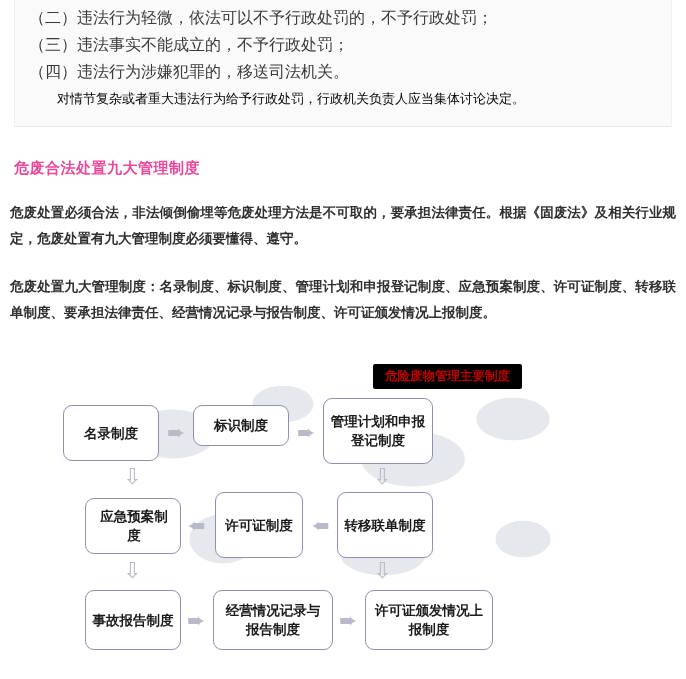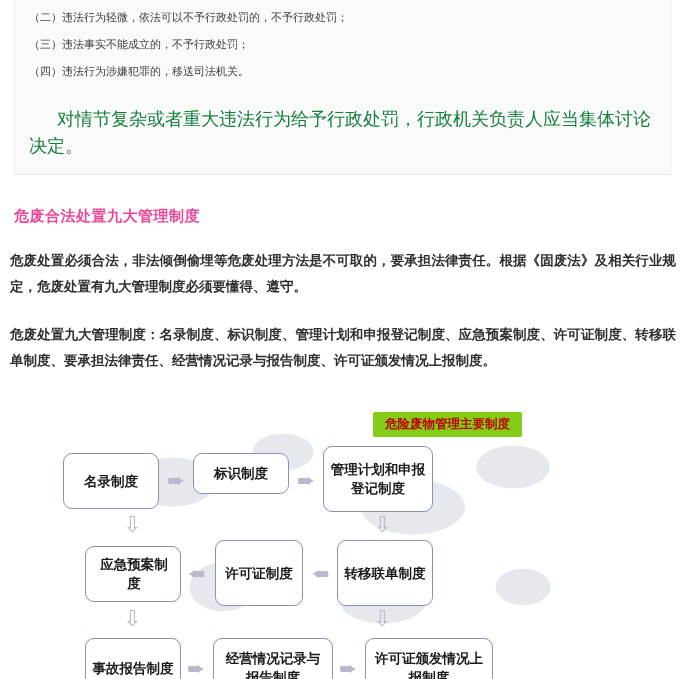--- a/index.html
+++ b/index.html
@@ -31,7 +31,7 @@
     border-right: 1px solid #f0f0f0;
   }
   .quote-line {
-    font-size: 11px;
+    font-size: 16px;
     line-height: 27px;
     color: #3a3a3a;
     white-space: nowrap;

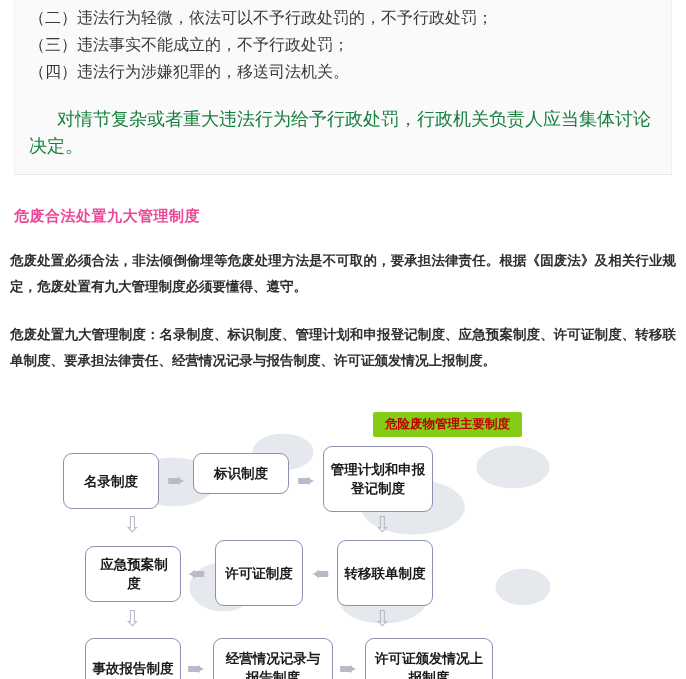--- a/index.html
+++ b/index.html
@@ -37,11 +37,10 @@
     white-space: nowrap;
   }
   .quote-para {
-    font-size: 18px;
+    font-size: 13px;
     line-height: 27px;
-    color: #15803d;
+    color: #000000;
     text-indent: 28px;
-    margin-top: 21px;
   }
 
   

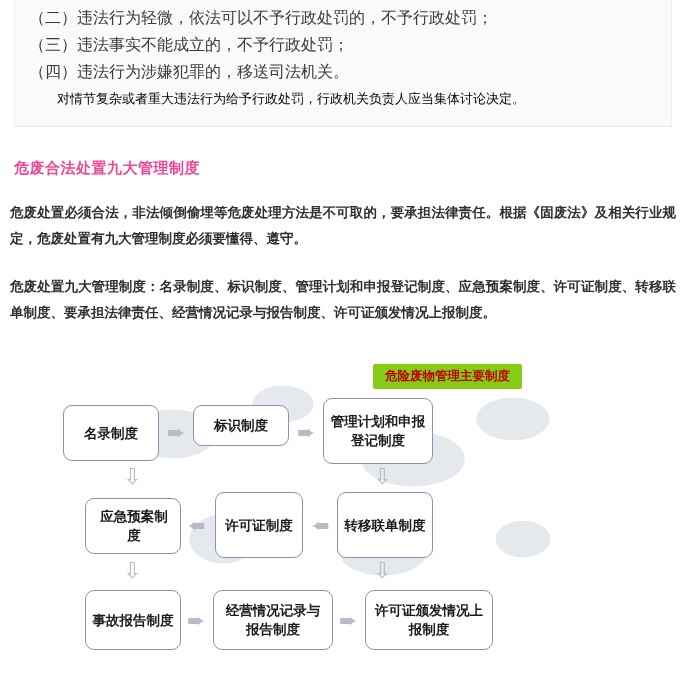--- a/index.html
+++ b/index.html
@@ -91,7 +91,7 @@
     left: 310px;
     top: 14px;
     padding: 4px 12px;
-    background: #84cc16;
+    background: #000000;
     border-radius: 2px;
     font-size: 12.5px;
     font-weight: bold;

